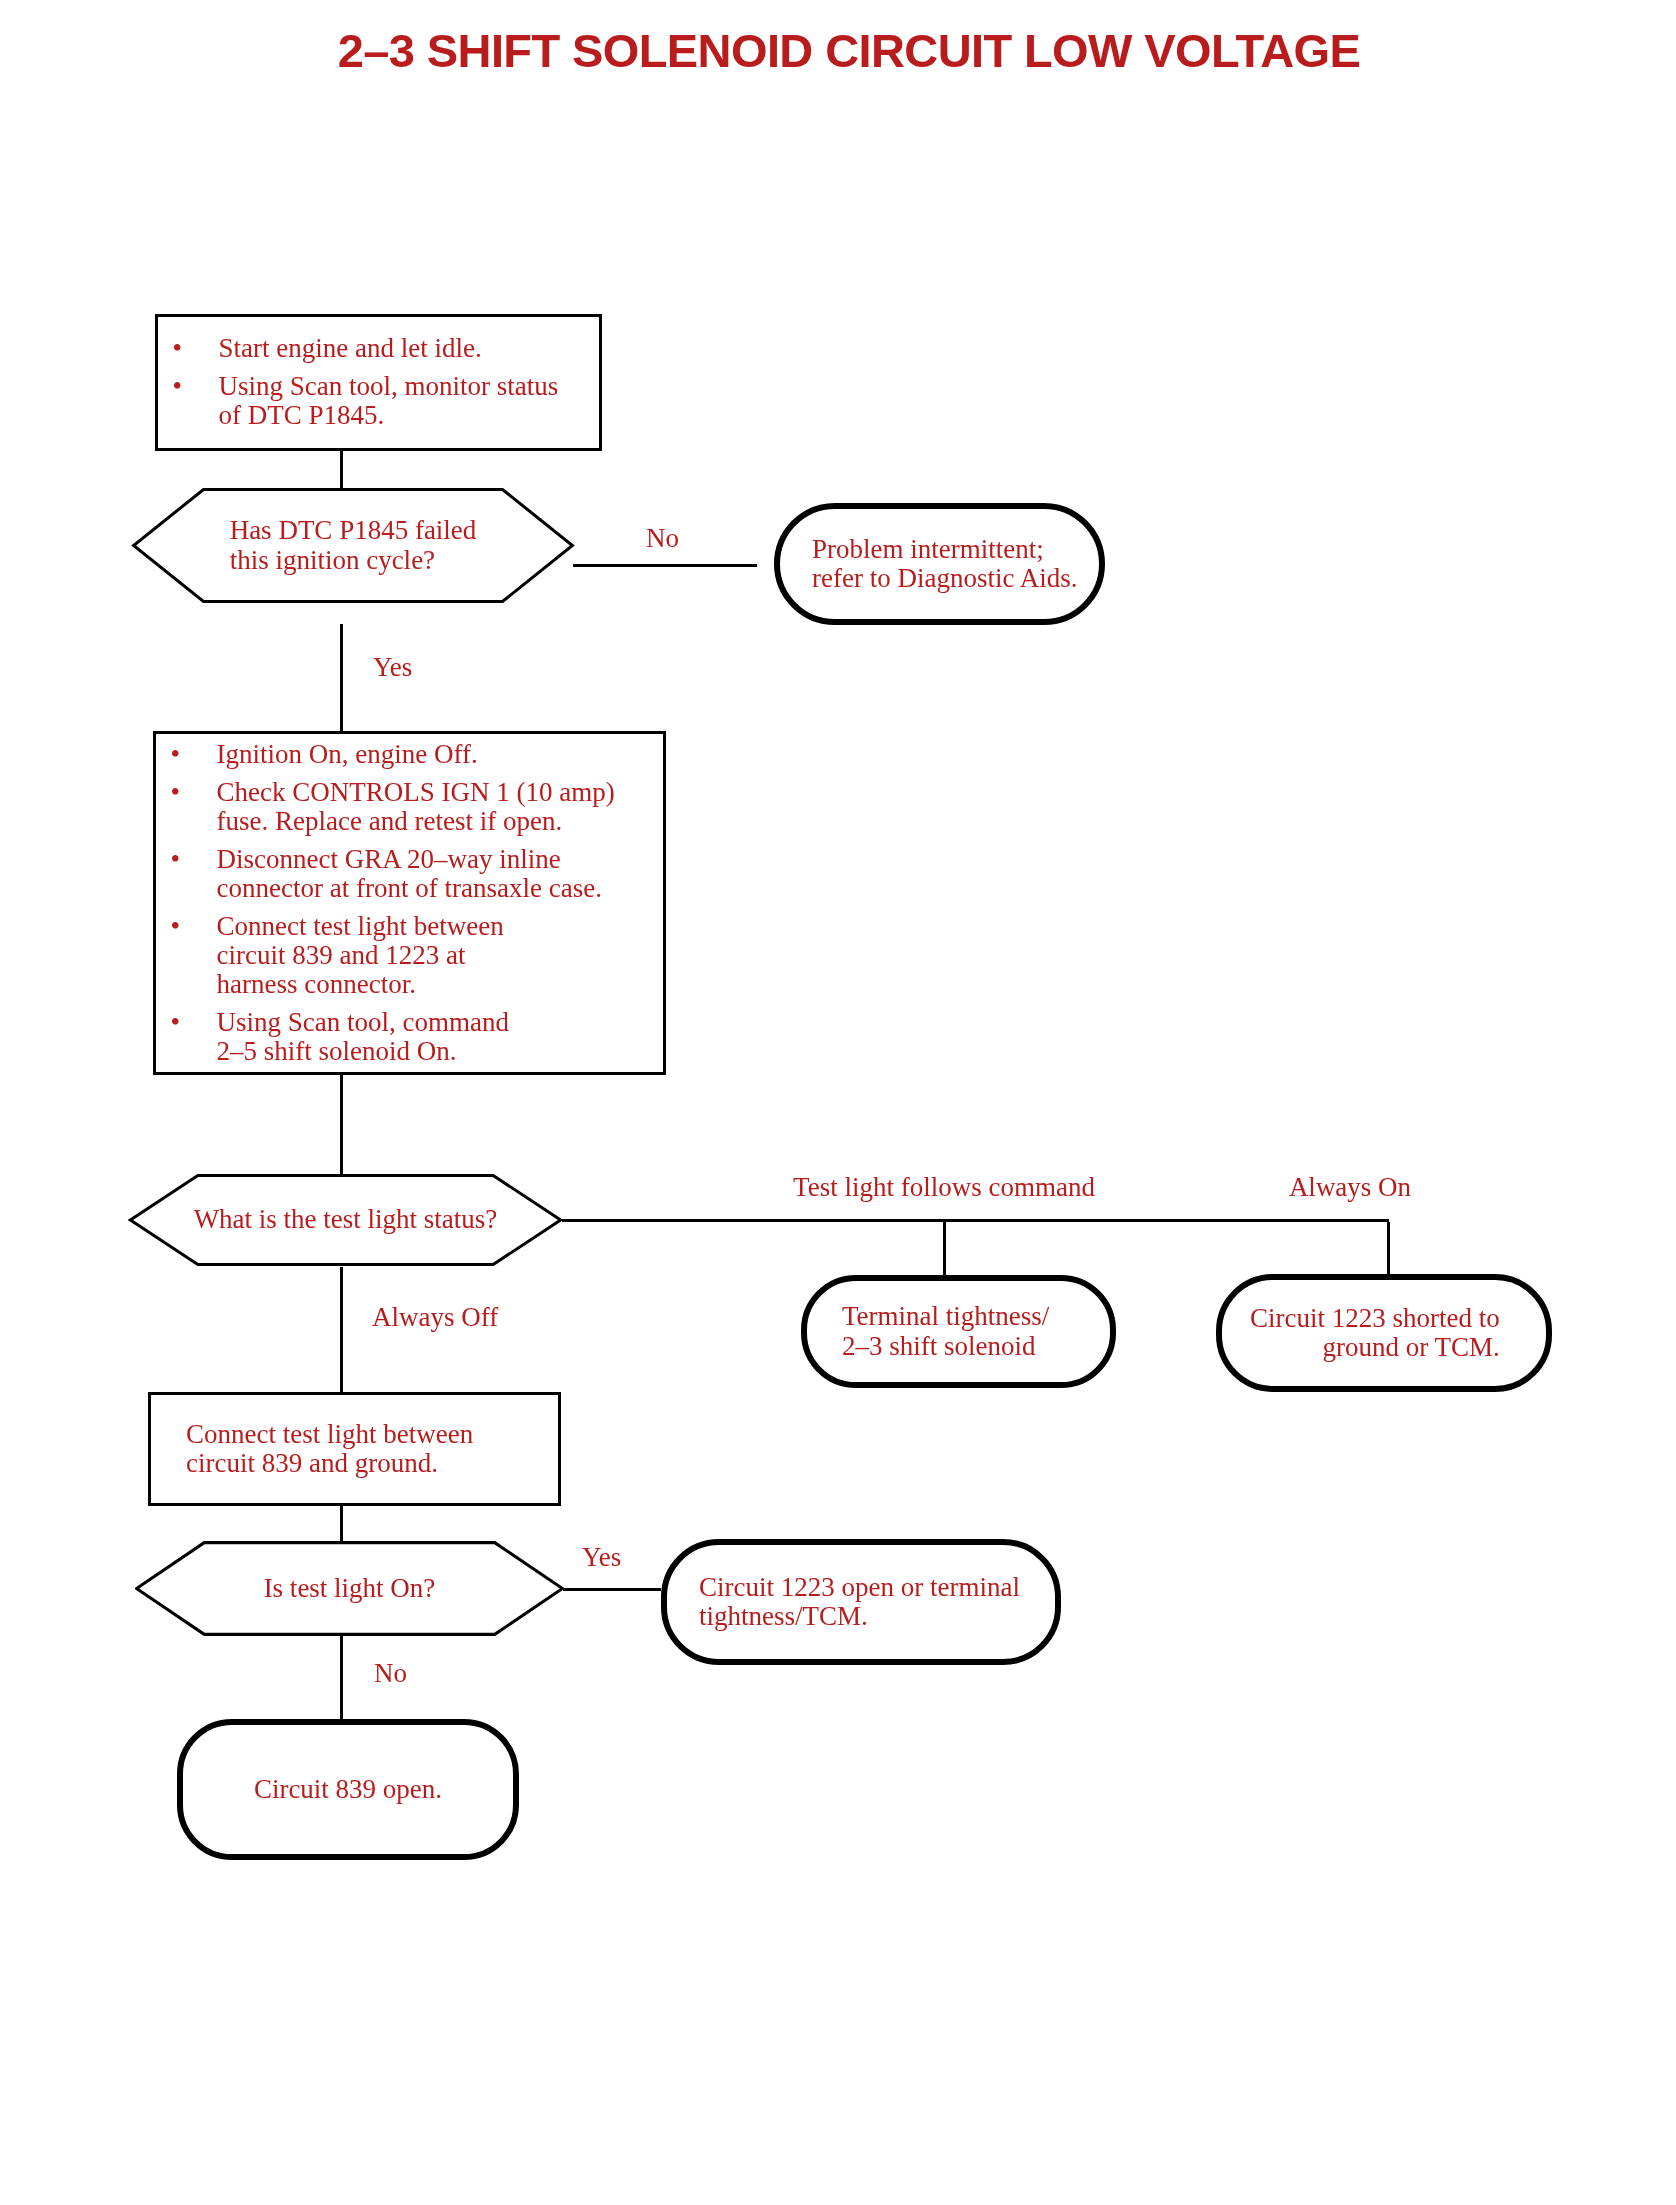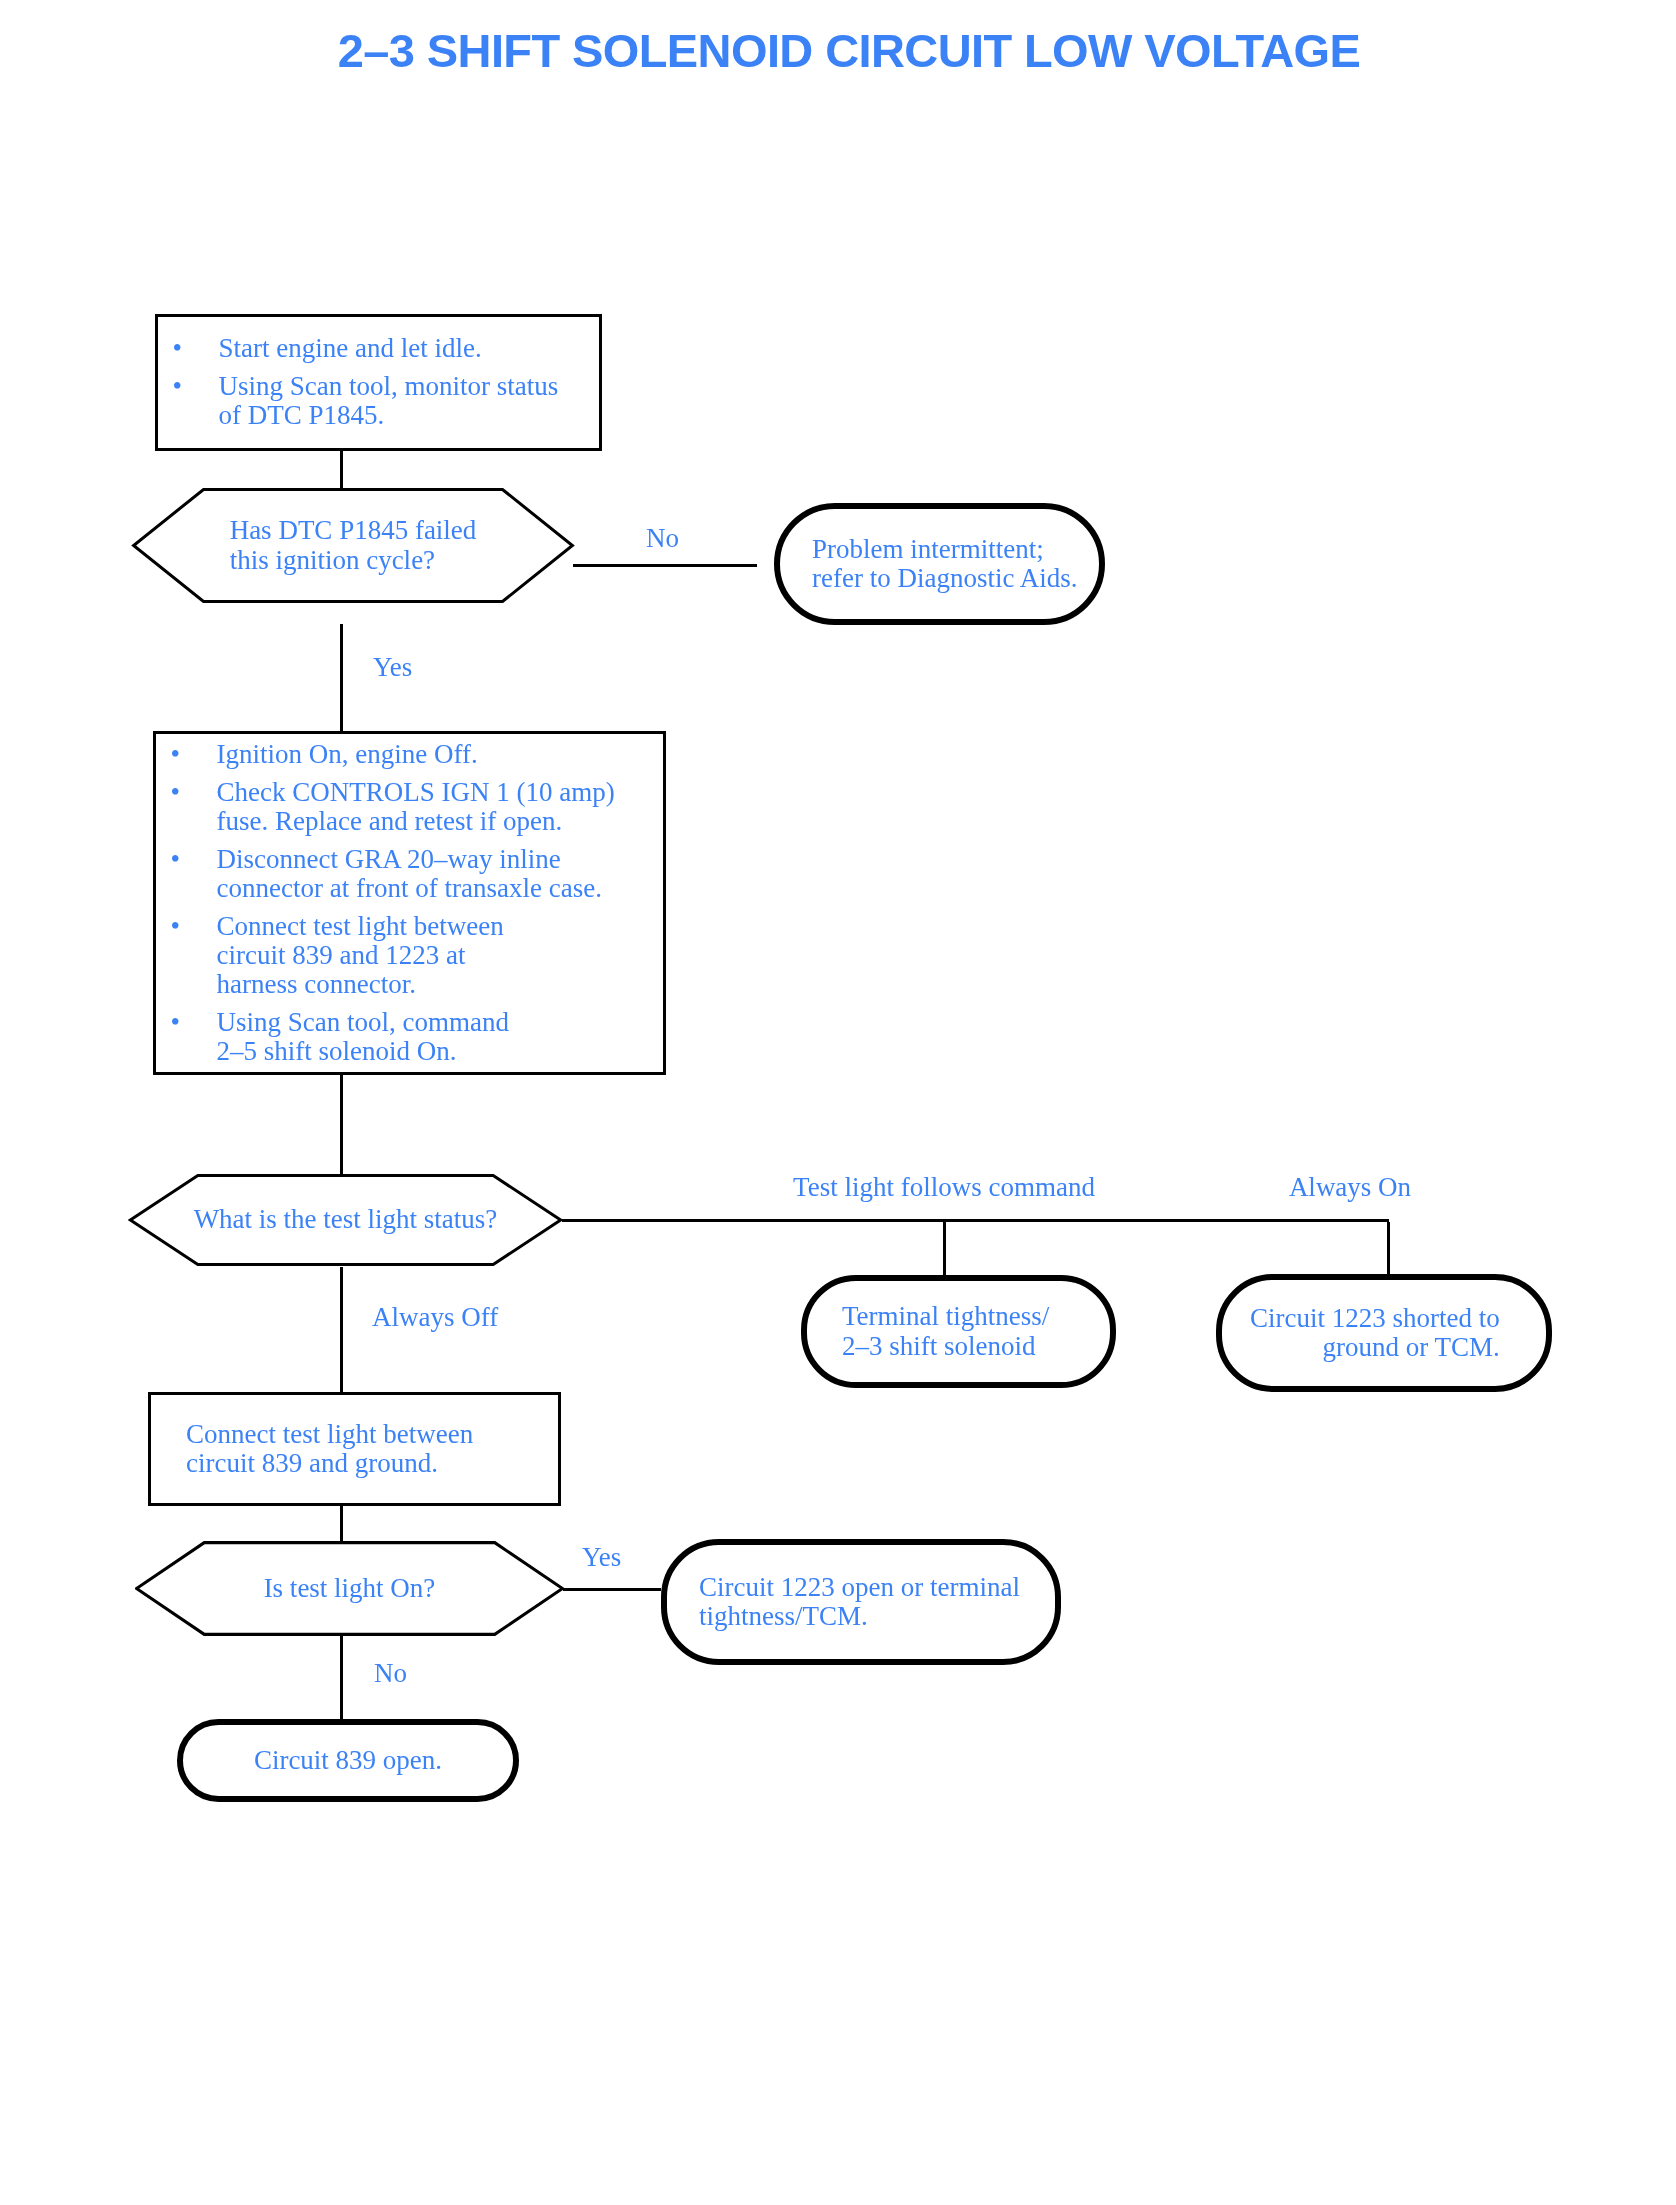--- a/index.html
+++ b/index.html
@@ -4,7 +4,7 @@
 <style>
   html,body{margin:0;padding:0;background:#ffffff;}
   .canvas{
-    position:relative;width:1676px;height:2205px;background:#ffffff;color:#3b82f6;
+    position:relative;width:1676px;height:2205px;background:#ffffff;color:#b91c1c;
     font-family:"Liberation Serif","DejaVu Serif",serif;font-size:27px;line-height:1.08;
     overflow:hidden;
   }

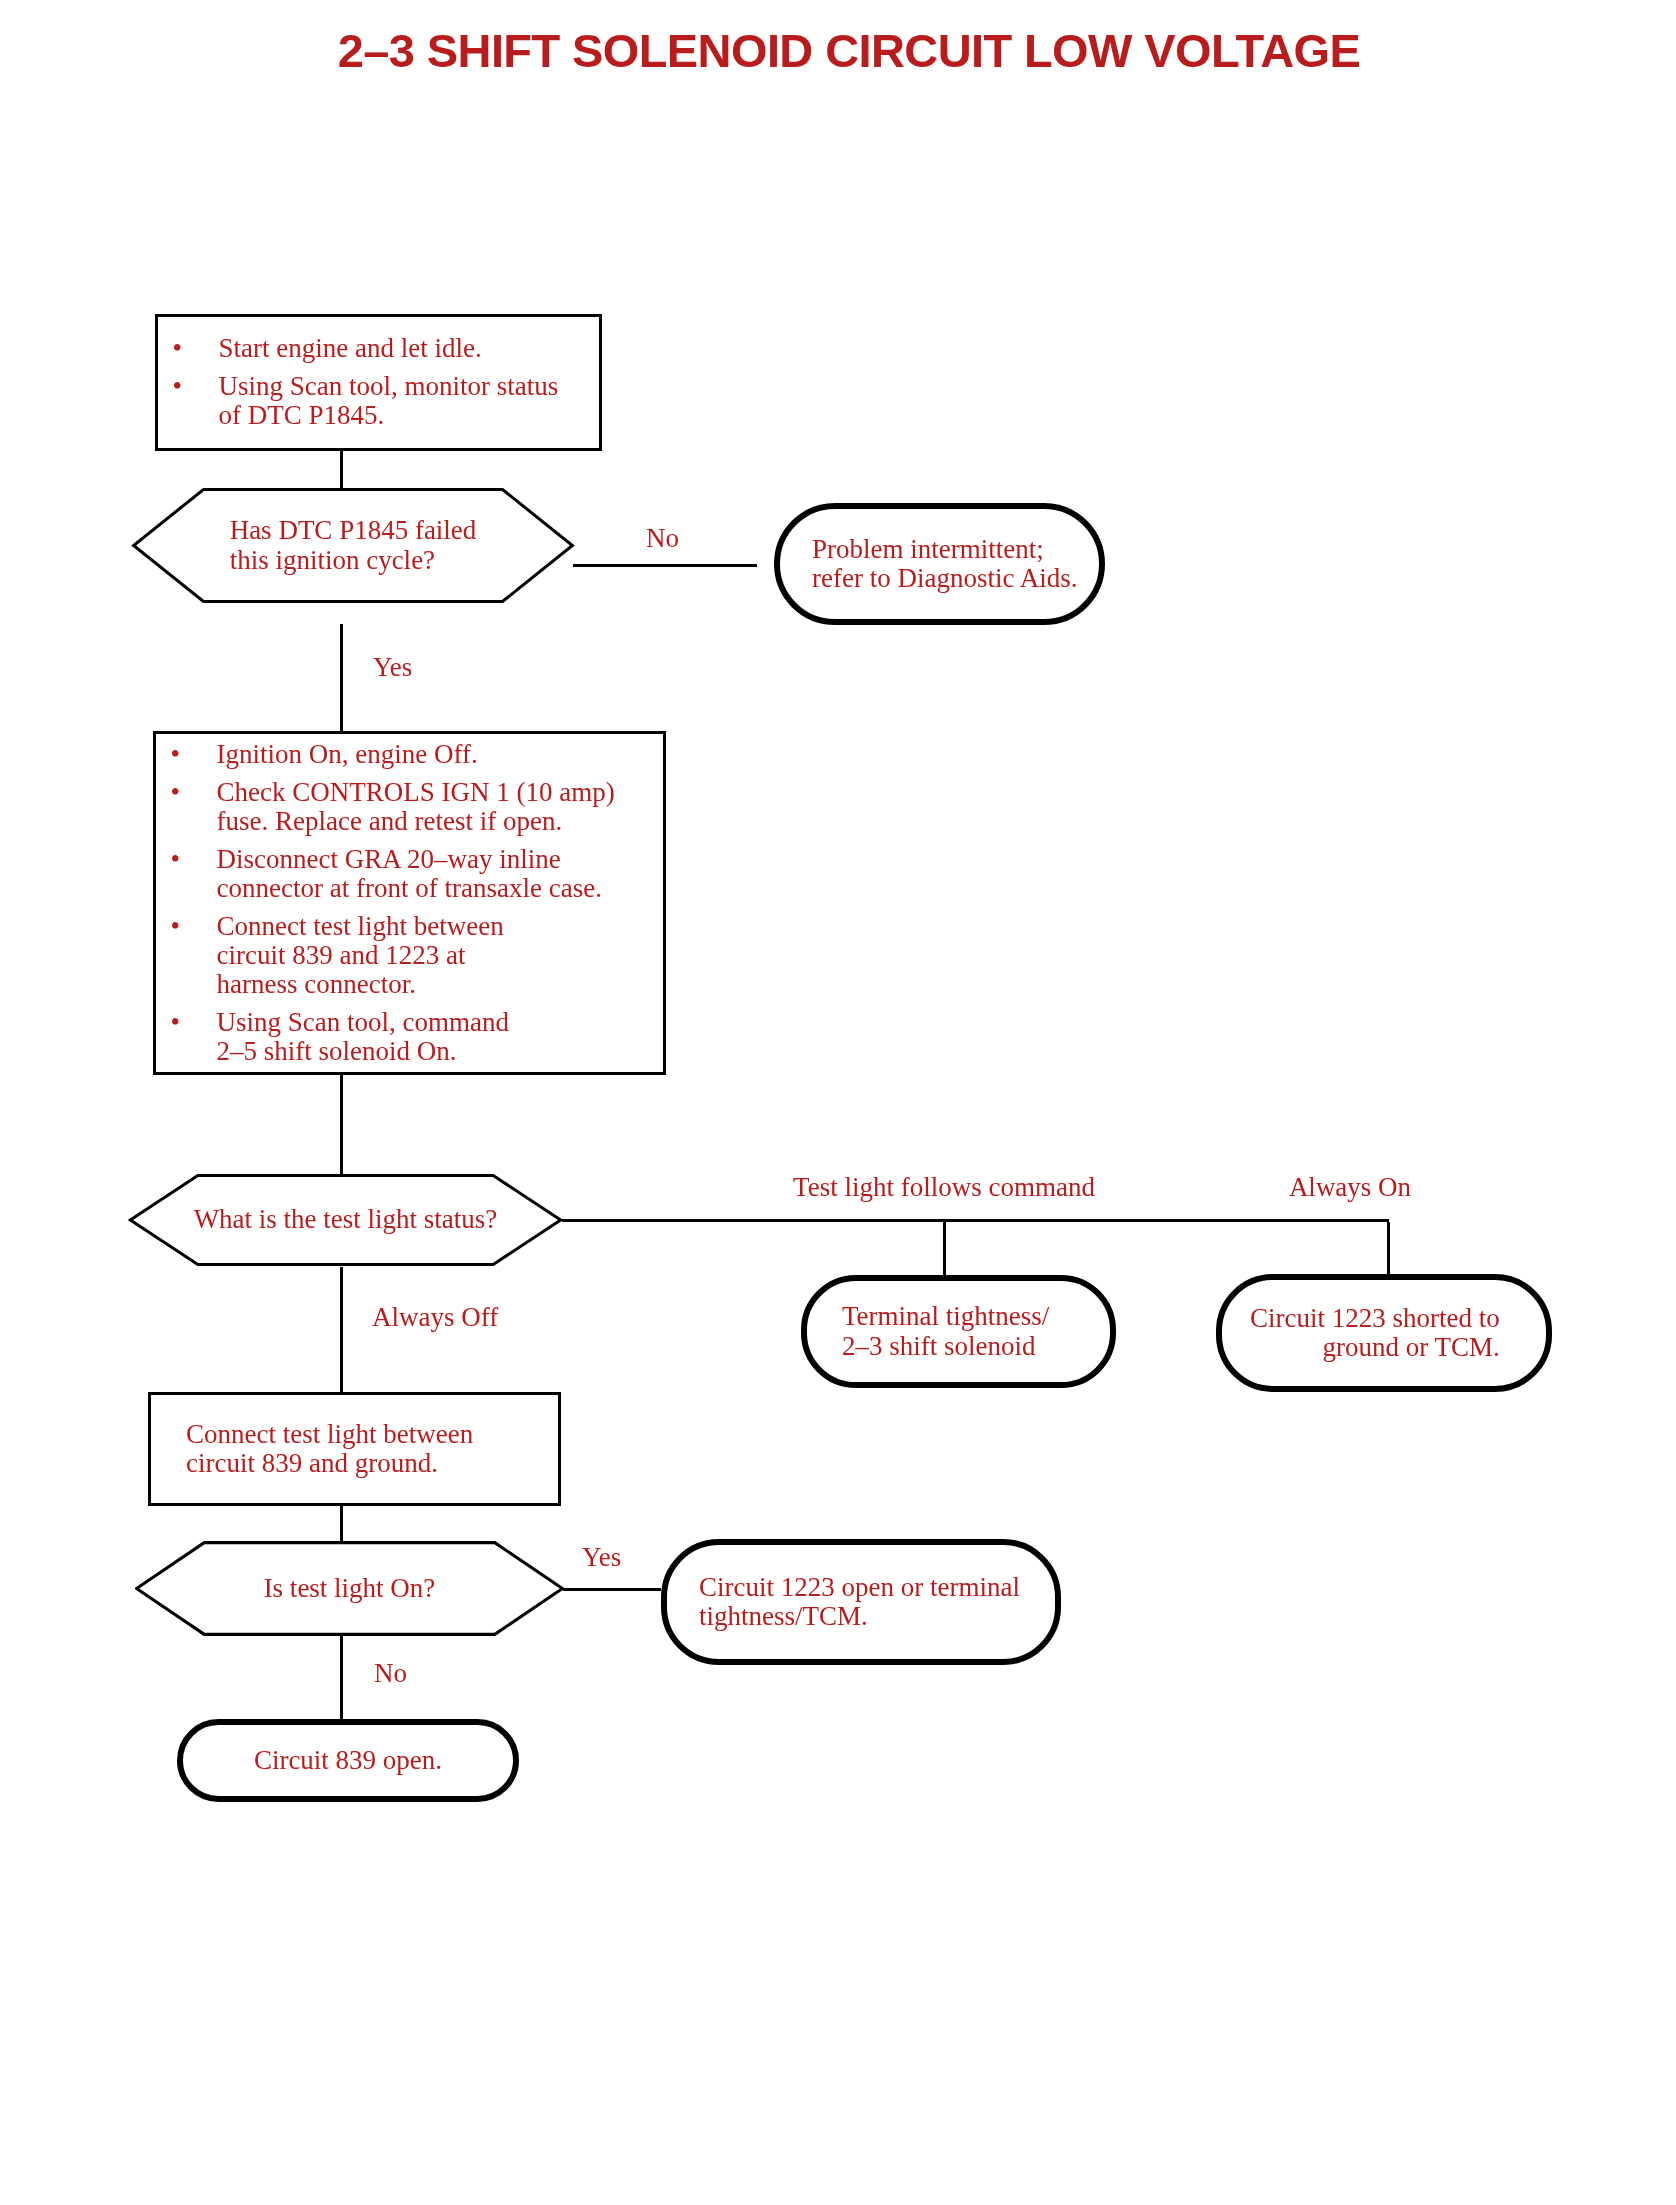--- a/index.html
+++ b/index.html
@@ -55,7 +55,7 @@
   #pill4{left:661px;top:1531px;width:400px;height:126px;border-radius:58px;padding-left:32px;margin-top:8px;}
   #lbl-no2{left:374px;top:1659px;}
   #l11{left:340px;top:1636px;width:3px;height:83px;}
-  #pill5{left:177px;top:1719px;width:342px;height:83px;border-radius:55px;justify-content:center;}
+  #pill5{left:177px;top:1719px;width:342px;height:141px;border-radius:55px;justify-content:center;}
 </style>
 </head>
 <body>

